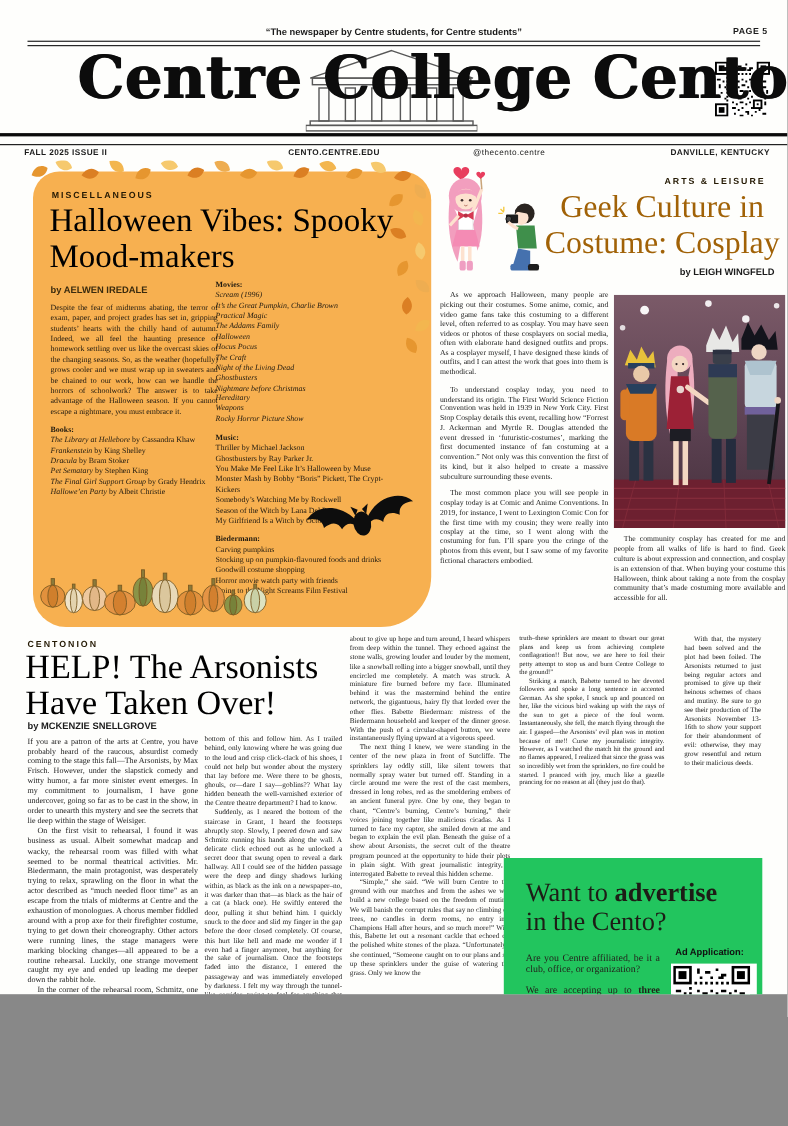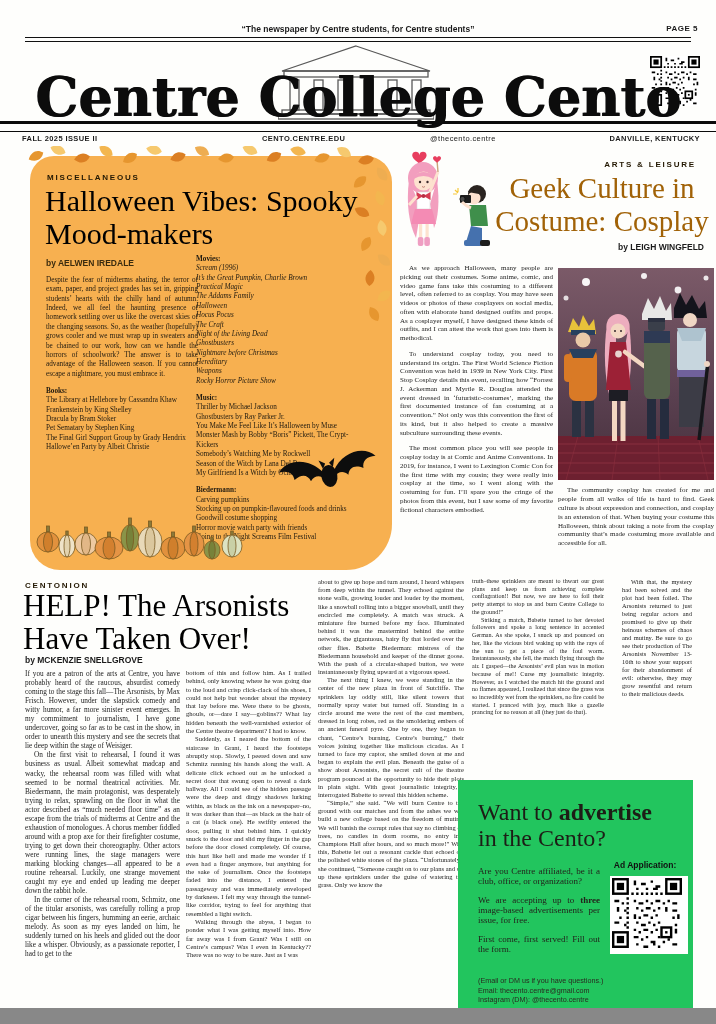--- a/index.html
+++ b/index.html
@@ -3,7 +3,7 @@
 <meta charset="utf-8">
 <style>
   html,body{margin:0;padding:0;background:#888;}
-  #page{position:relative;width:716px;height:1008px;margin:0 auto;background:#fefefc;
+  #page{position:relative;width:716px;height:904px;margin:0 auto;background:#fefefc;
         font-family:"Liberation Serif",serif;color:#1b1b1b;overflow:hidden;}
   .abs{position:absolute;}
   .sans{font-family:"Liberation Sans",sans-serif;}

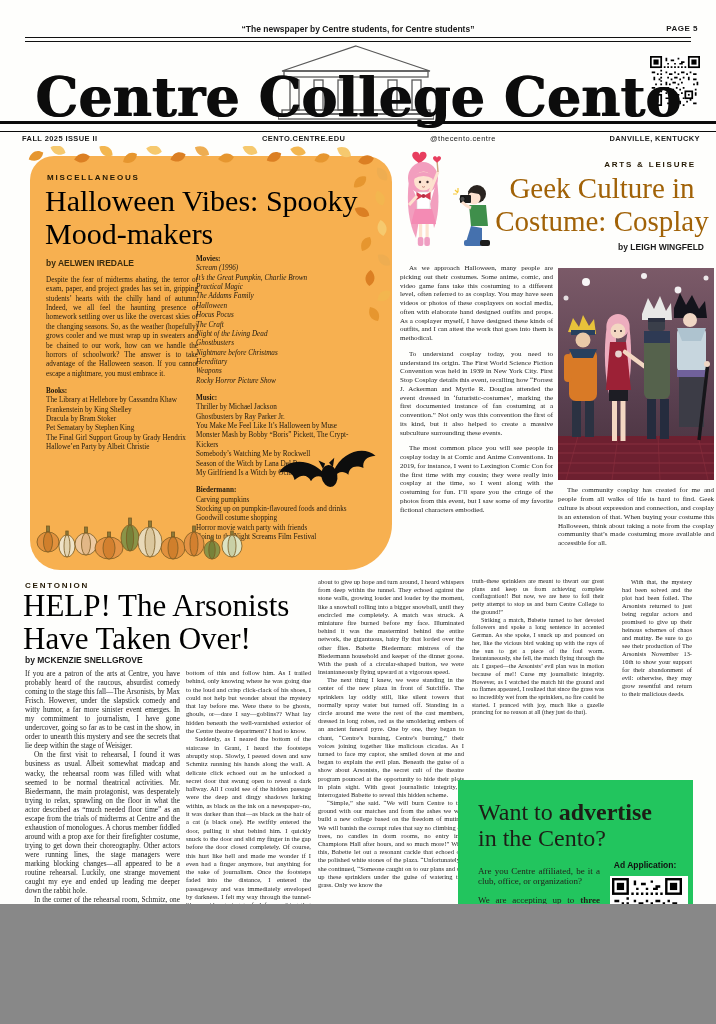--- a/index.html
+++ b/index.html
@@ -11,7 +11,7 @@
   .tagline{top:24px;left:0;width:716px;text-align:center;font-size:8.5px;font-weight:bold;}
   .page-label{top:24px;right:18px;font-size:8px;font-weight:bold;letter-spacing:.5px;padding-left:29px;}
   .rule-double{top:37px;left:25px;width:666px;height:3px;border-top:1px solid #111;border-bottom:1px solid #111;}
-  .masthead{top:62px;left:0;width:716px;text-align:center;
+  .masthead{top:35px;left:0;width:716px;text-align:right;
             font-family:"DejaVu Serif",serif;font-weight:bold;font-size:54px;line-height:70px;
             letter-spacing:0px;color:#0c0c0c;text-shadow:1px 0 0 #0c0c0c;z-index:3;}
   .temple{top:44px;left:278px;z-index:1;opacity:.85;}

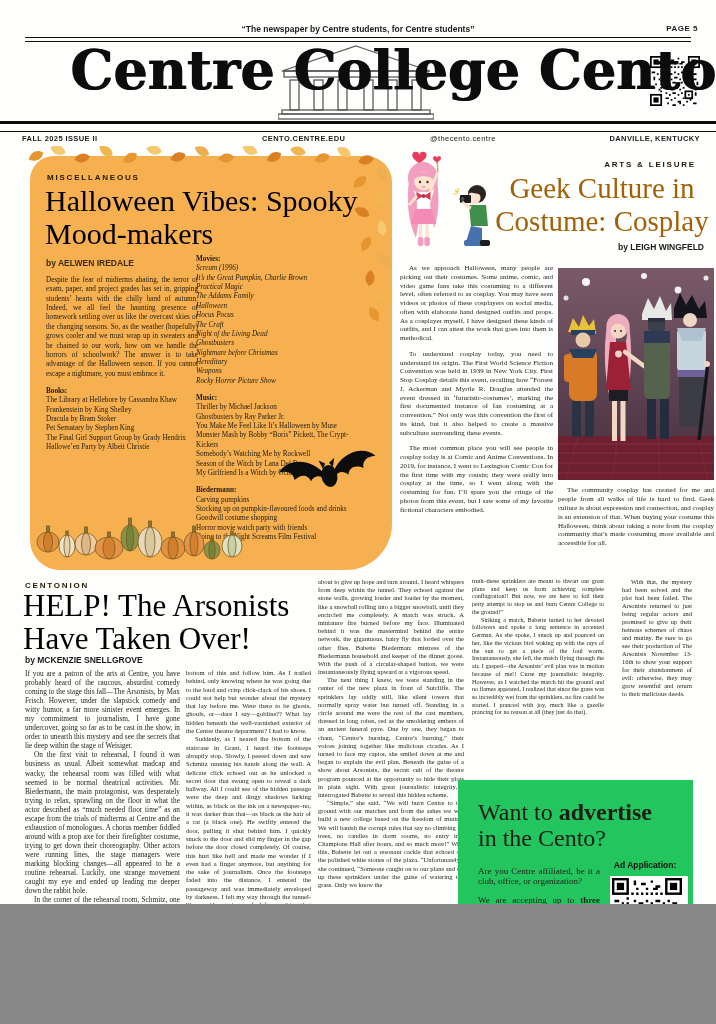--- a/index.html
+++ b/index.html
@@ -32,7 +32,7 @@
   .h-rightcol{top:99px;left:166px;width:170px;font-size:7.2px;line-height:1.3;color:#201a10;}
   .list-header{font-weight:bold;margin-top:8px;}
   .list-header.first{margin-top:0;}
-  .it{}
+  .it{font-style:italic;}
   .movie-line{font-style:italic;}
   .h-pumpkins{top:330px;left:4px;z-index:2;}
   .h-bat{top:288px;left:244px;z-index:2;}

